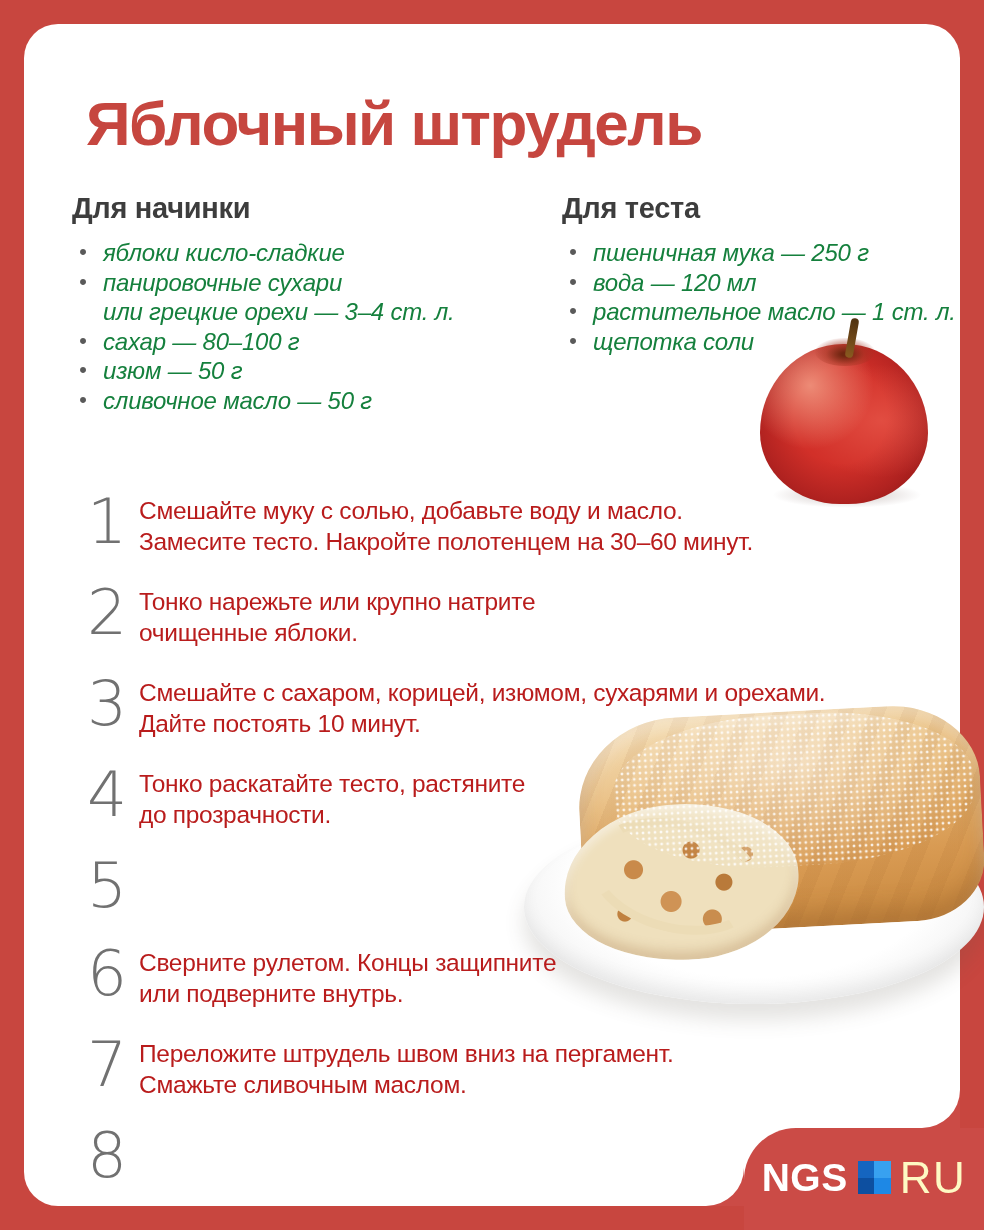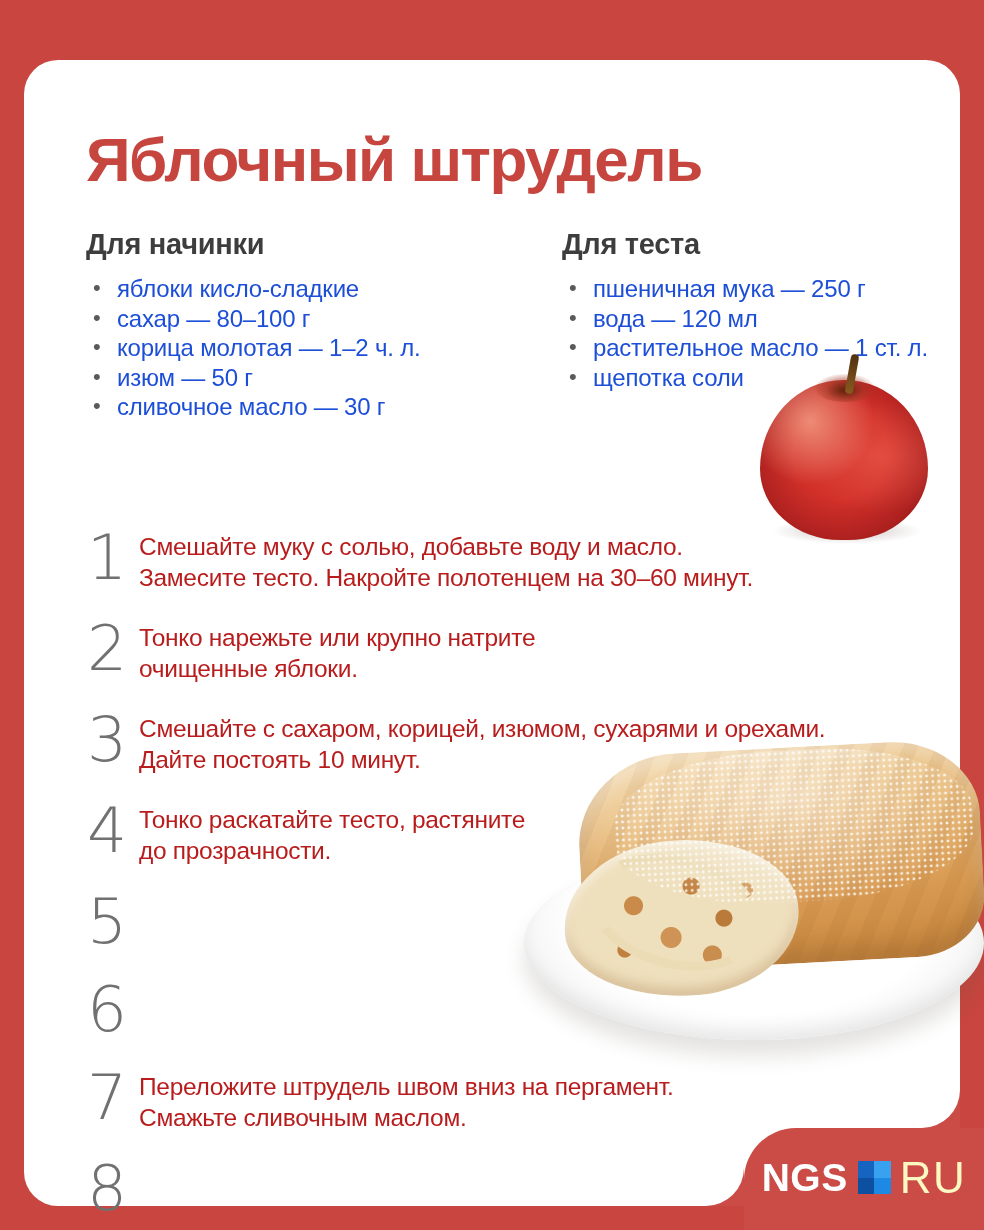--- a/index.html
+++ b/index.html
@@ -6,7 +6,7 @@
   body { width:984px; height:1230px; font-family:"Liberation Sans","DejaVu Sans",sans-serif; }
 
   .frame { position:relative; width:984px; height:1230px; background:#c8463f; overflow:hidden; }
-  .card  { position:absolute; inset:24px; background:#ffffff; border-radius:34px;margin-top:36px; }
+  .card  { position:absolute; inset:24px; background:#ffffff; border-radius:34px; }
 
   .title { position:absolute; left:62px; top:64px; font-size:62px; font-weight:700;
            color:#c6463f; letter-spacing:-1.5px; white-space:nowrap; }

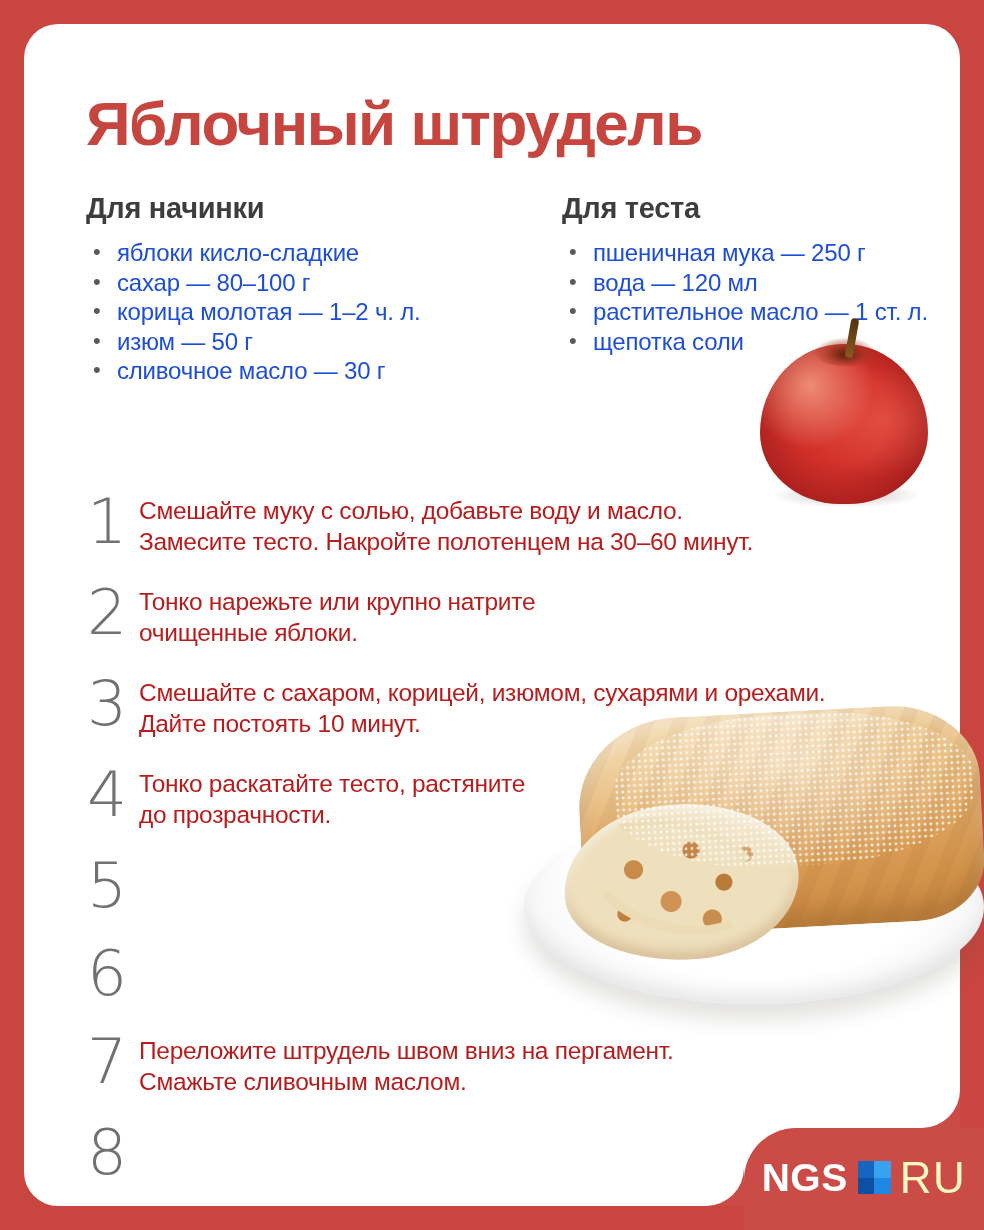--- a/index.html
+++ b/index.html
@@ -13,7 +13,7 @@
 
   
   .col { position:absolute; top:168px; }
-  .col-filling { left:62px;  width:455px; }
+  .col-filling { left:48px;  width:455px; }
   .col-dough   { left:538px; width:430px; }
   .col h2 { font-size:29px; font-weight:700; color:#3d3d3d; margin-bottom:13px; letter-spacing:-0.3px; }
   .col ul { list-style:none; }

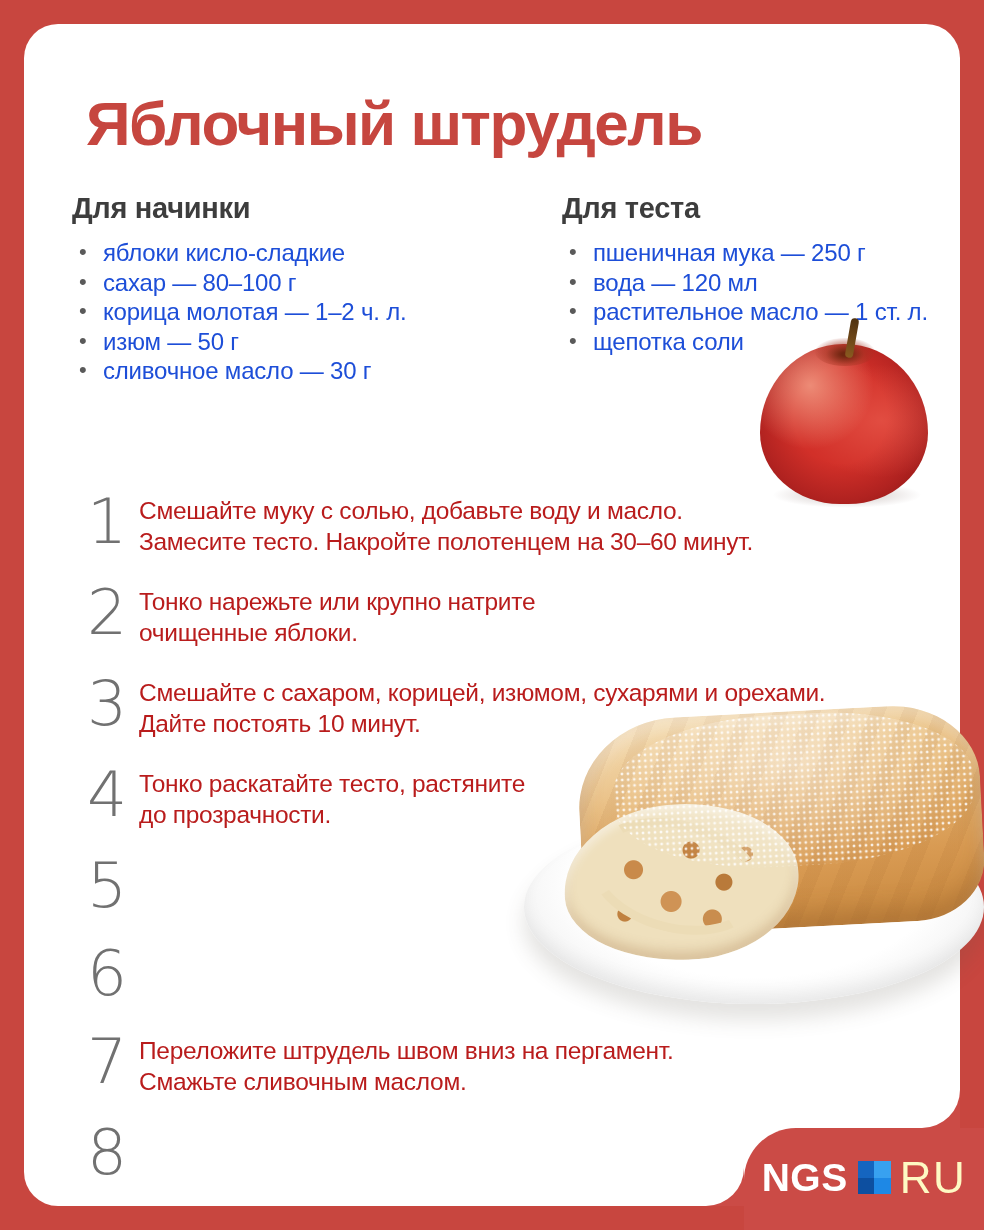--- a/index.html
+++ b/index.html
@@ -18,7 +18,7 @@
   .col h2 { font-size:29px; font-weight:700; color:#3d3d3d; margin-bottom:13px; letter-spacing:-0.3px; }
   .col ul { list-style:none; }
   .col li { position:relative; padding-left:31px; font-size:24px; line-height:29.5px;
-            color:#1d4ed8; white-space:pre-line; letter-spacing:-0.2px; }
+            color:#15803d; white-space:pre-line; letter-spacing:-0.2px;font-style:italic; }
   .col li::before { content:"•"; position:absolute; left:7px; top:-1px; color:#5a5a5a; font-size:22px; }
 
   

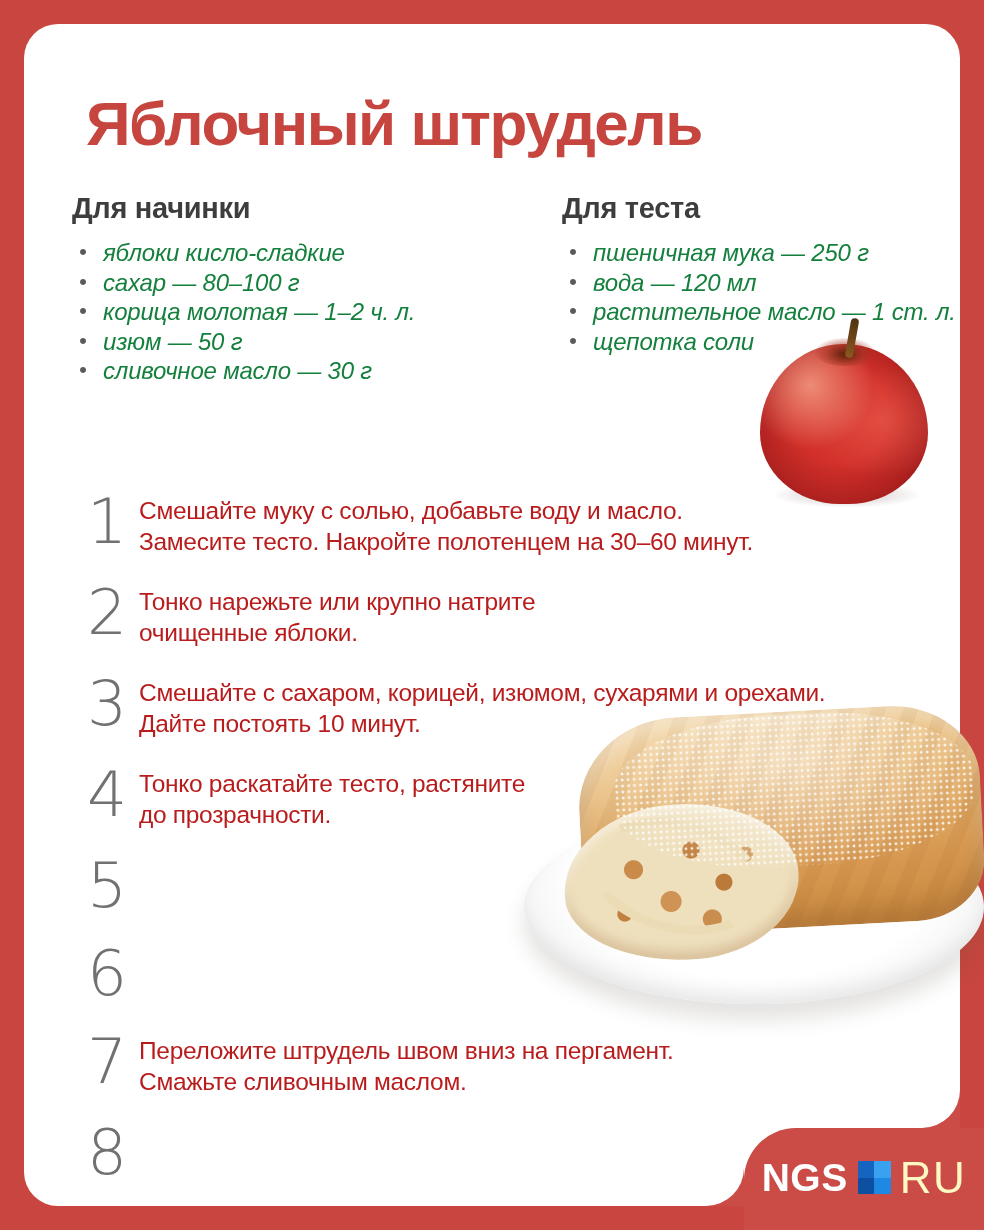--- a/index.html
+++ b/index.html
@@ -109,6 +109,8 @@
 
           <li>яблоки кисло-сладкие</li>
 
+          <li>панировочные сухари
+или грецкие орехи — 3–4 ст. л.</li>
 
           <li>сахар — 80–100 г</li>
 

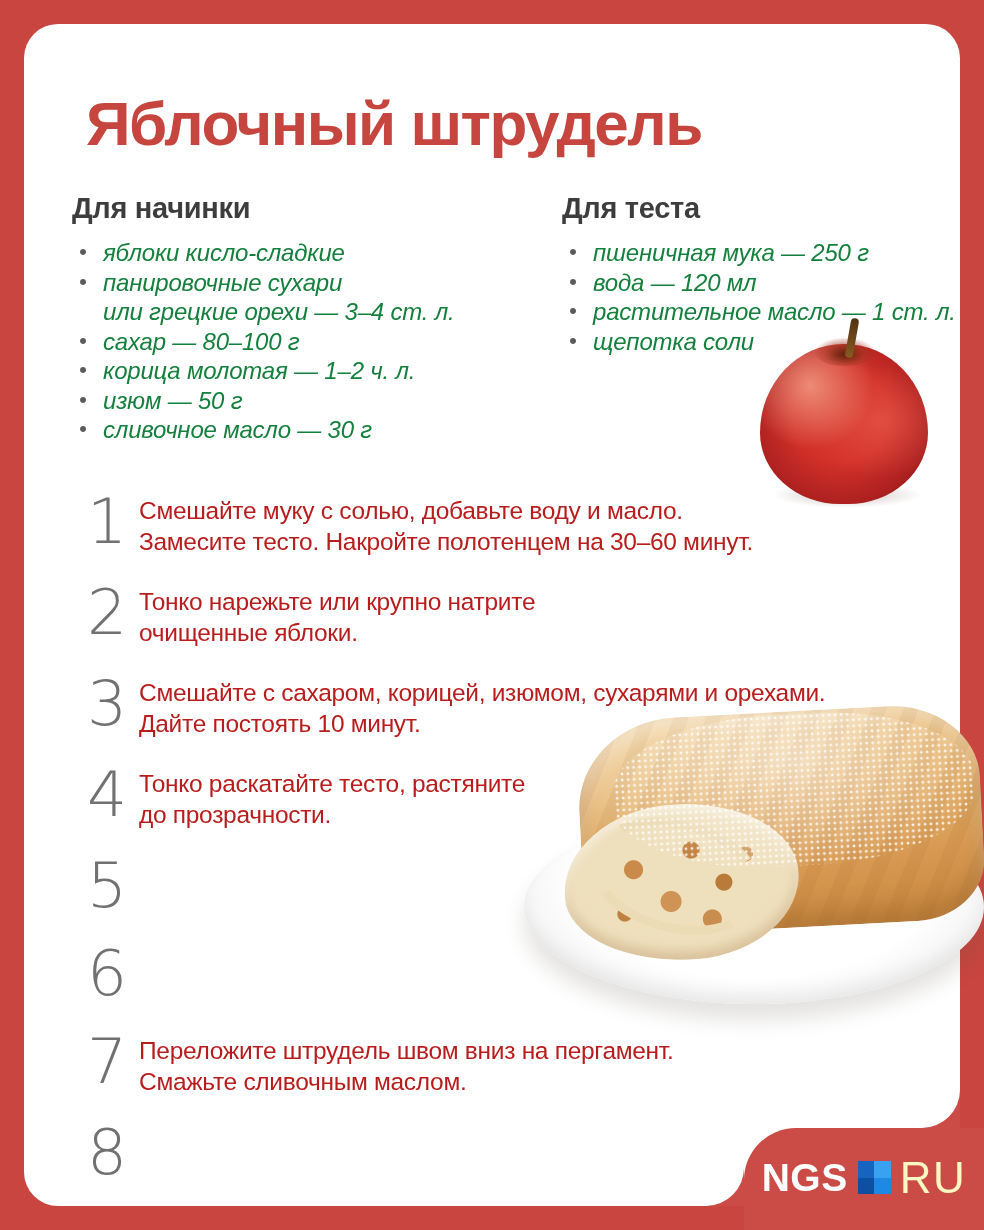--- a/index.html
+++ b/index.html
@@ -114,7 +114,6 @@
 
           <li>сахар — 80–100 г</li>
 
-          <li>корица молотая — 1–2 ч. л.</li>
 
           <li>изюм — 50 г</li>
 

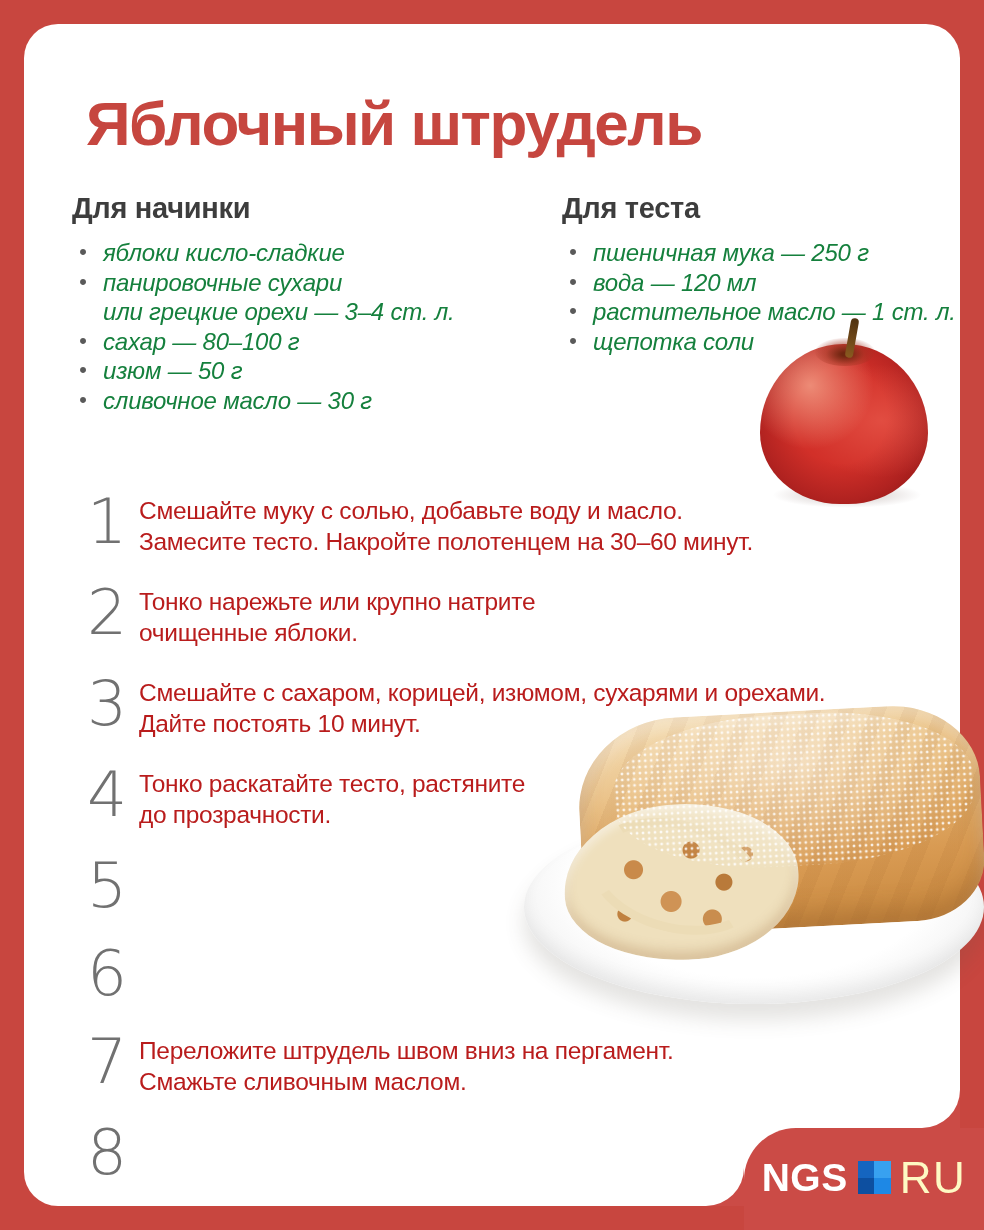--- a/index.html
+++ b/index.html
@@ -117,7 +117,7 @@
 
           <li>изюм — 50 г</li>
 
-          <li>сливочное масло — 30 г</li>
+          <li>сливочное масло — 50 г</li>
         </ul>
     </div>
 

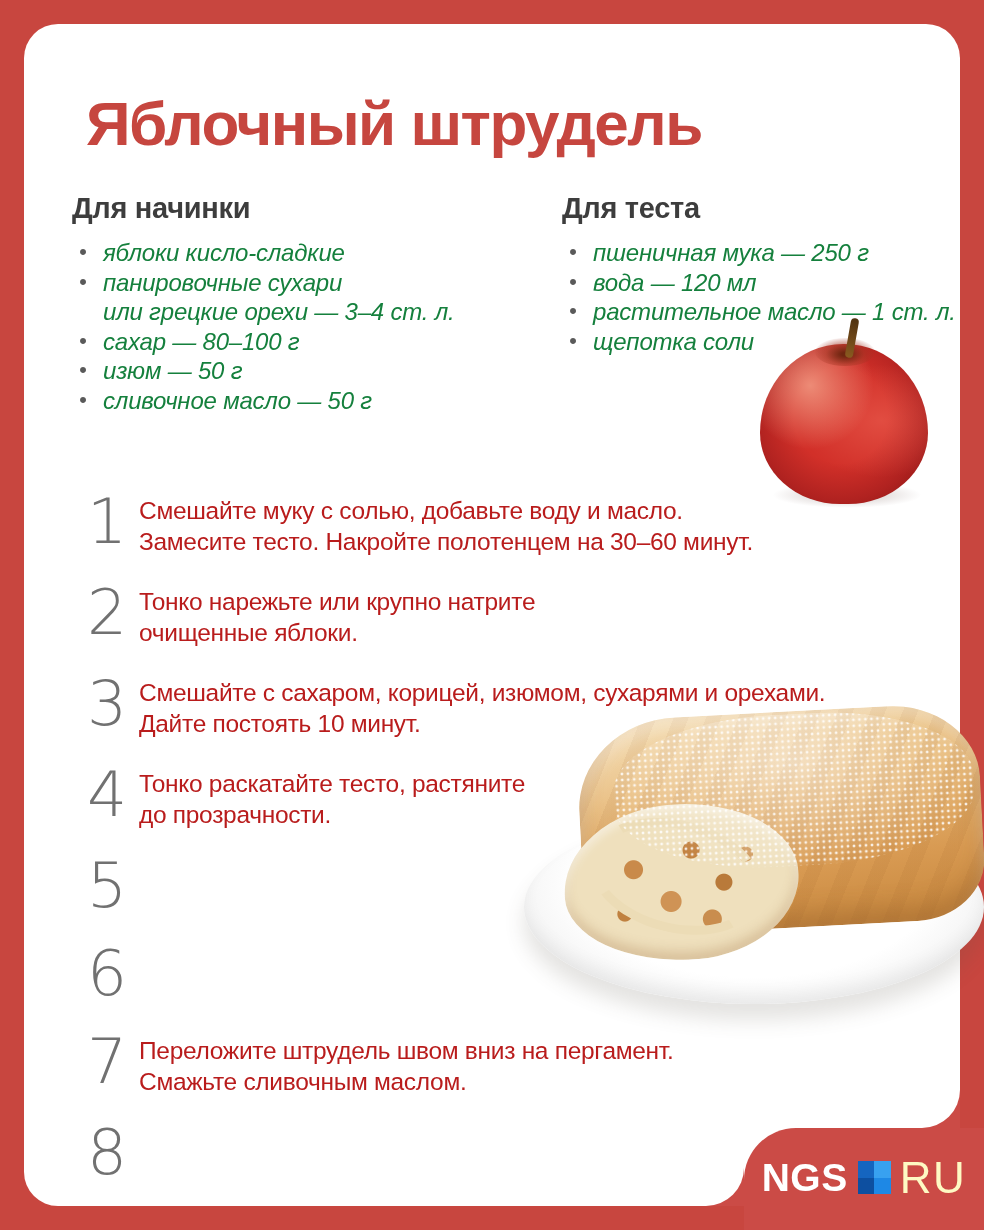--- a/index.html
+++ b/index.html
@@ -181,6 +181,8 @@
 
         <div class="step">
           <div class="step-num">6</div>
+          <div class="step-text">Сверните рулетом. Концы защипните
+или подверните внутрь.</div>
         </div>
 
         <div class="step">

